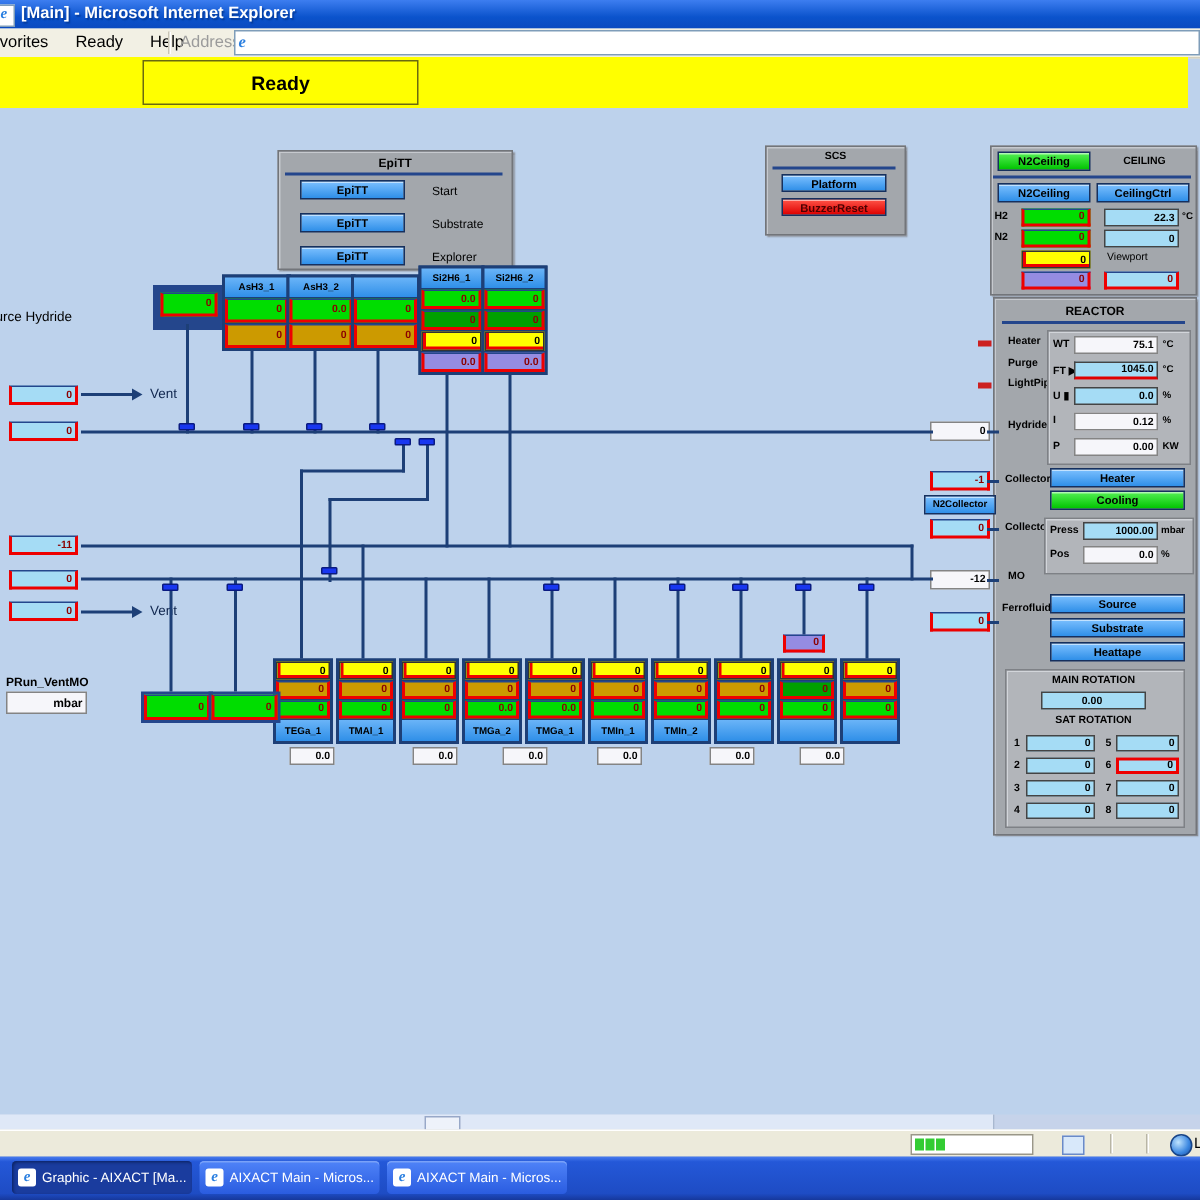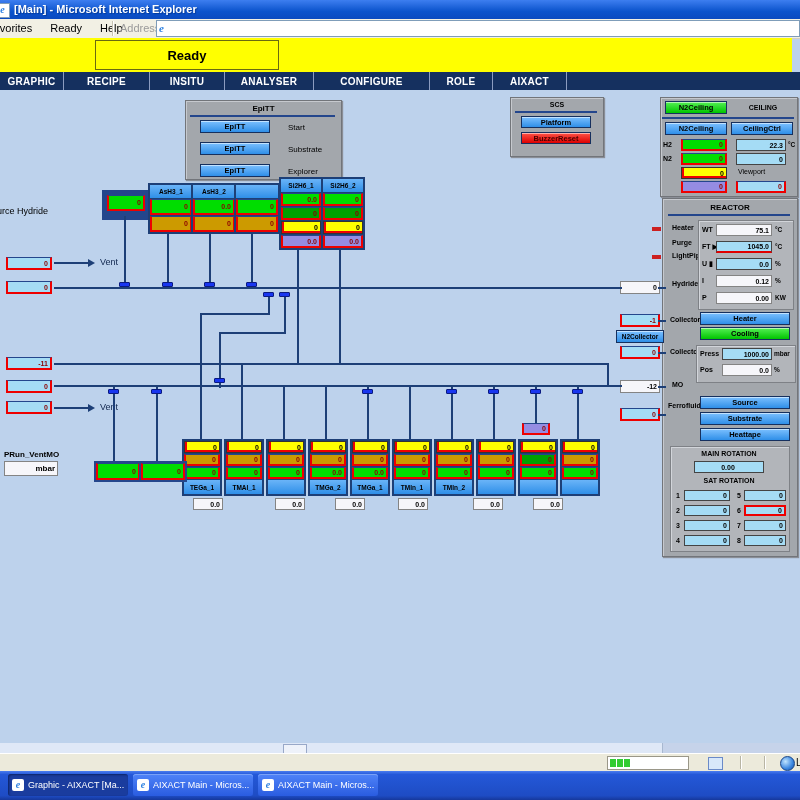--- a/index.html
+++ b/index.html
@@ -126,16 +126,6 @@
     <div class="ready-box">Ready</div>
   </div>
 
-  <div id="navbar">
-      <div class="nav-item" style="width: 63px;">GRAPHIC</div>
-      <div class="nav-item" style="width: 85px;">RECIPE</div>
-      <div class="nav-item" style="width: 74px;">INSITU</div>
-      <div class="nav-item" style="width: 88px;">ANALYSER</div>
-      <div class="nav-item" style="width: 115px;">CONFIGURE</div>
-      <div class="nav-item" style="width: 62px;">ROLE</div>
-      <div class="nav-item" style="width: 73px;">AIXACT</div>
-      <div class="nav-fill" style="flex: 1 1 0%;"></div>
-    </div>
 
   <div id="canvas"></div>
 

